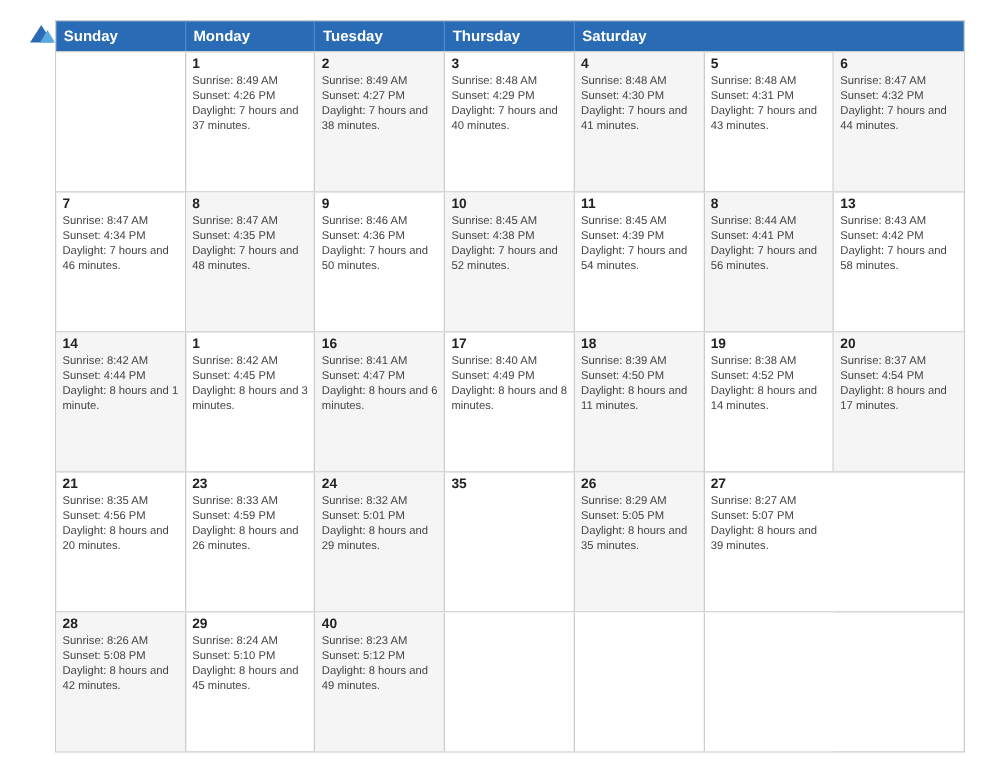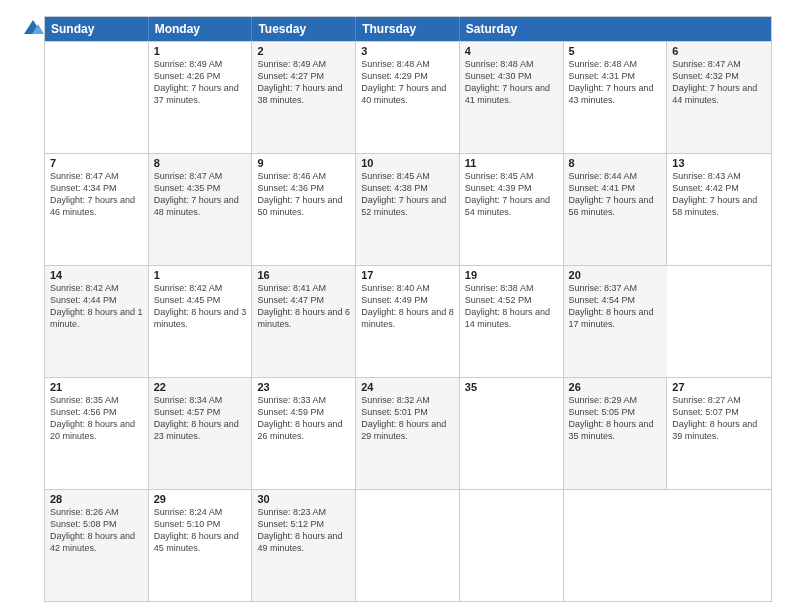--- a/index.html
+++ b/index.html
@@ -221,6 +221,10 @@
             <div class="day-num">17</div>
             <div class="day-info">Sunrise: 8:40 AM<br>Sunset: 4:49 PM<br>Daylight: 8 hours and 8 minutes.</div>
           </div>
+          <div class="cal-cell shaded">
+            <div class="day-num">18</div>
+            <div class="day-info">Sunrise: 8:39 AM<br>Sunset: 4:50 PM<br>Daylight: 8 hours and 11 minutes.</div>
+          </div>
           <div class="cal-cell">
             <div class="day-num">19</div>
             <div class="day-info">Sunrise: 8:38 AM<br>Sunset: 4:52 PM<br>Daylight: 8 hours and 14 minutes.</div>

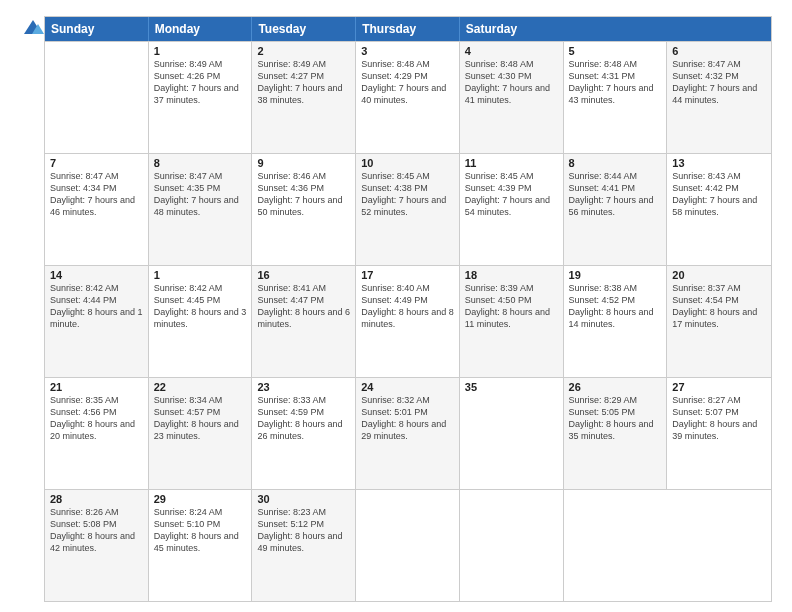--- a/index.html
+++ b/index.html
@@ -239,10 +239,6 @@
             <div class="day-num">21</div>
             <div class="day-info">Sunrise: 8:35 AM<br>Sunset: 4:56 PM<br>Daylight: 8 hours and 20 minutes.</div>
           </div>
-          <div class="cal-cell shaded">
-            <div class="day-num">22</div>
-            <div class="day-info">Sunrise: 8:34 AM<br>Sunset: 4:57 PM<br>Daylight: 8 hours and 23 minutes.</div>
-          </div>
           <div class="cal-cell">
             <div class="day-num">23</div>
             <div class="day-info">Sunrise: 8:33 AM<br>Sunset: 4:59 PM<br>Daylight: 8 hours and 26 minutes.</div>

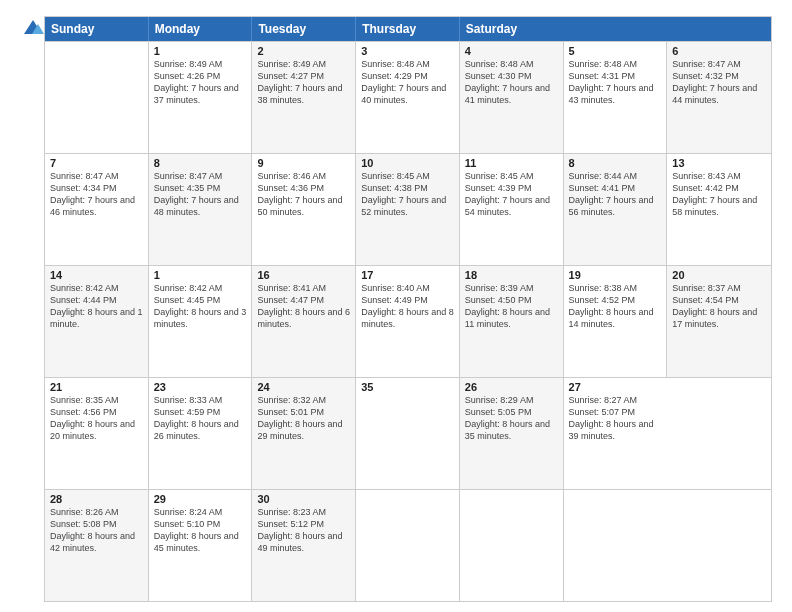--- a/index.html
+++ b/index.html
@@ -269,7 +269,7 @@
             <div class="day-info">Sunrise: 8:24 AM<br>Sunset: 5:10 PM<br>Daylight: 8 hours and 45 minutes.</div>
           </div>
           <div class="cal-cell shaded">
-            <div class="day-num">30</div>
+            <div class="day-num">40</div>
             <div class="day-info">Sunrise: 8:23 AM<br>Sunset: 5:12 PM<br>Daylight: 8 hours and 49 minutes.</div>
           </div>
           <div class="cal-cell empty"></div>

